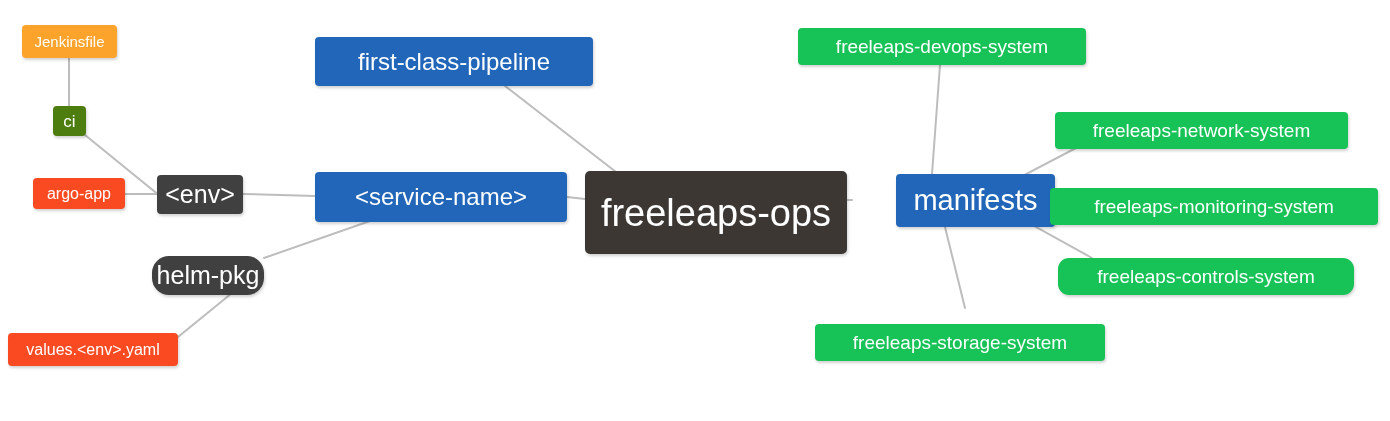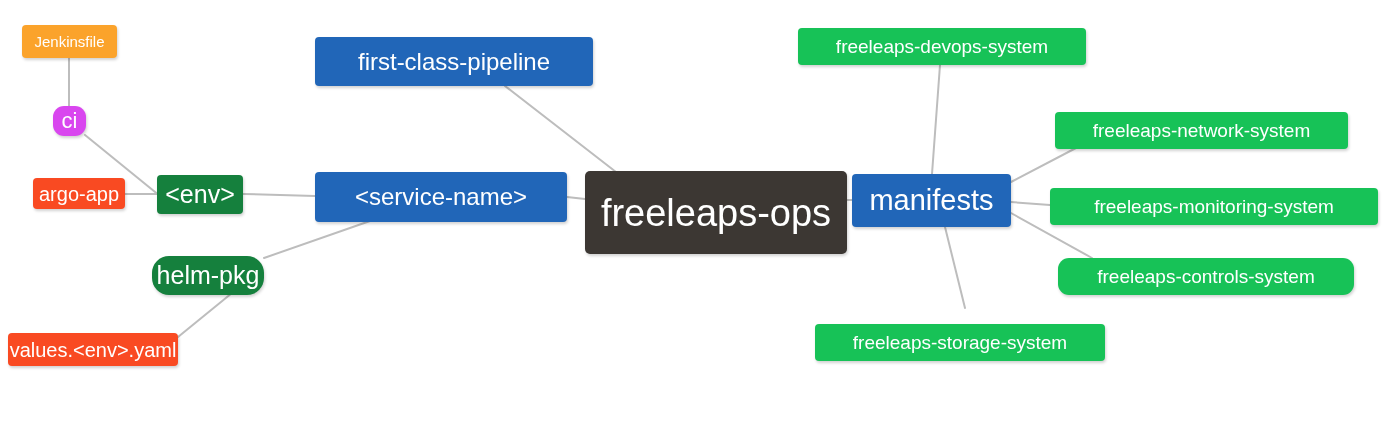--- a/index.html
+++ b/index.html
@@ -72,9 +72,8 @@
     font-size: 20px;
   }
   .lvl-red-sm {
-    background: #d946ef;
-    font-size: 22px;
-    border-radius: 11px;
+    background: #4d7c0f;
+    font-size: 17px;
   }
   .lvl-orange {
     background: #fba32b;

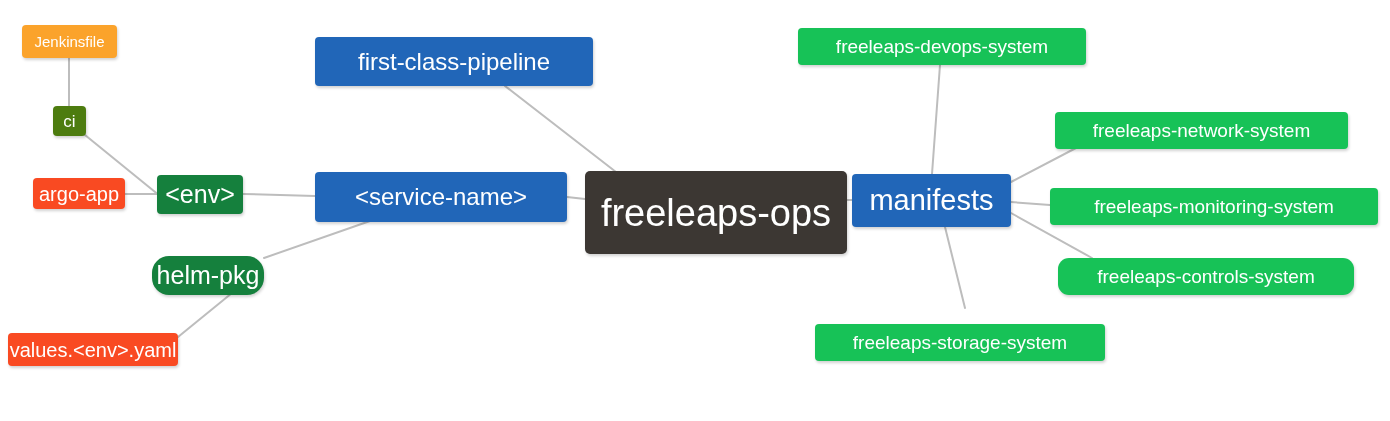--- a/index.html
+++ b/index.html
@@ -69,7 +69,7 @@
   }
   .lvl-red {
     background: #f94a22;
-    font-size: 20px;
+    font-size: 16px;
   }
   .lvl-red-sm {
     background: #4d7c0f;

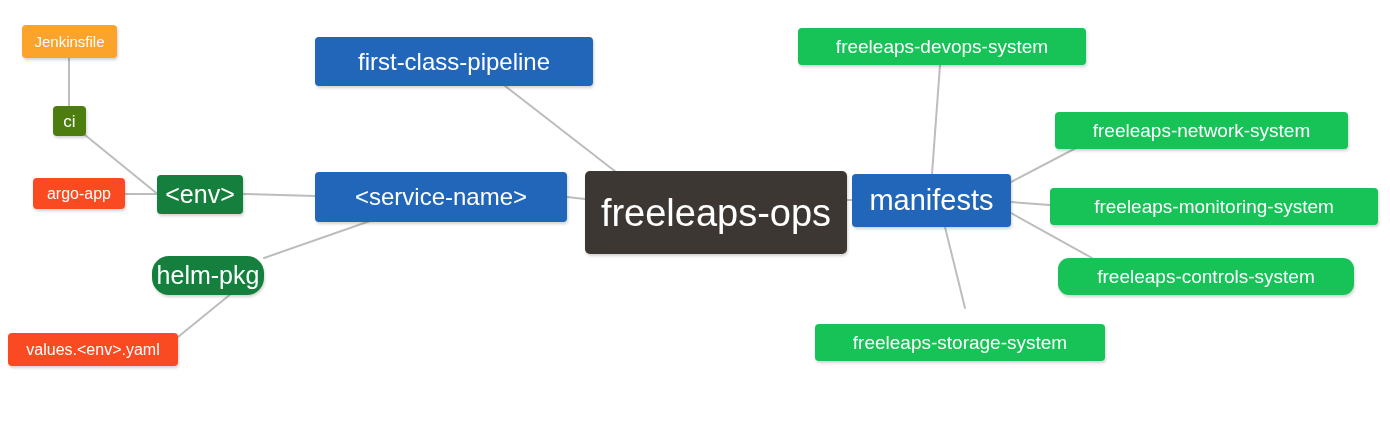--- a/index.html
+++ b/index.html
@@ -60,7 +60,7 @@
     font-size: 29px;
   }
   .lvl-green-mid {
-    background: #15803d;
+    background: #404040;
     font-size: 25px;
   }
   .lvl-green-sm {

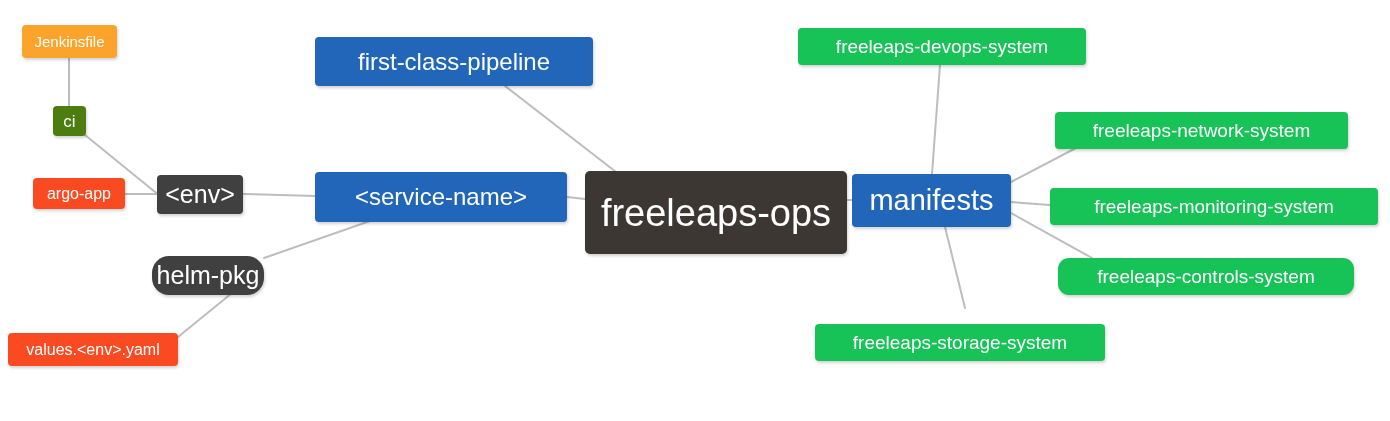--- a/index.html
+++ b/index.html
@@ -58,6 +58,7 @@
   .lvl-blue-mid {
     background: #2166b8;
     font-size: 29px;
+    margin-left: 44px;
   }
   .lvl-green-mid {
     background: #404040;

